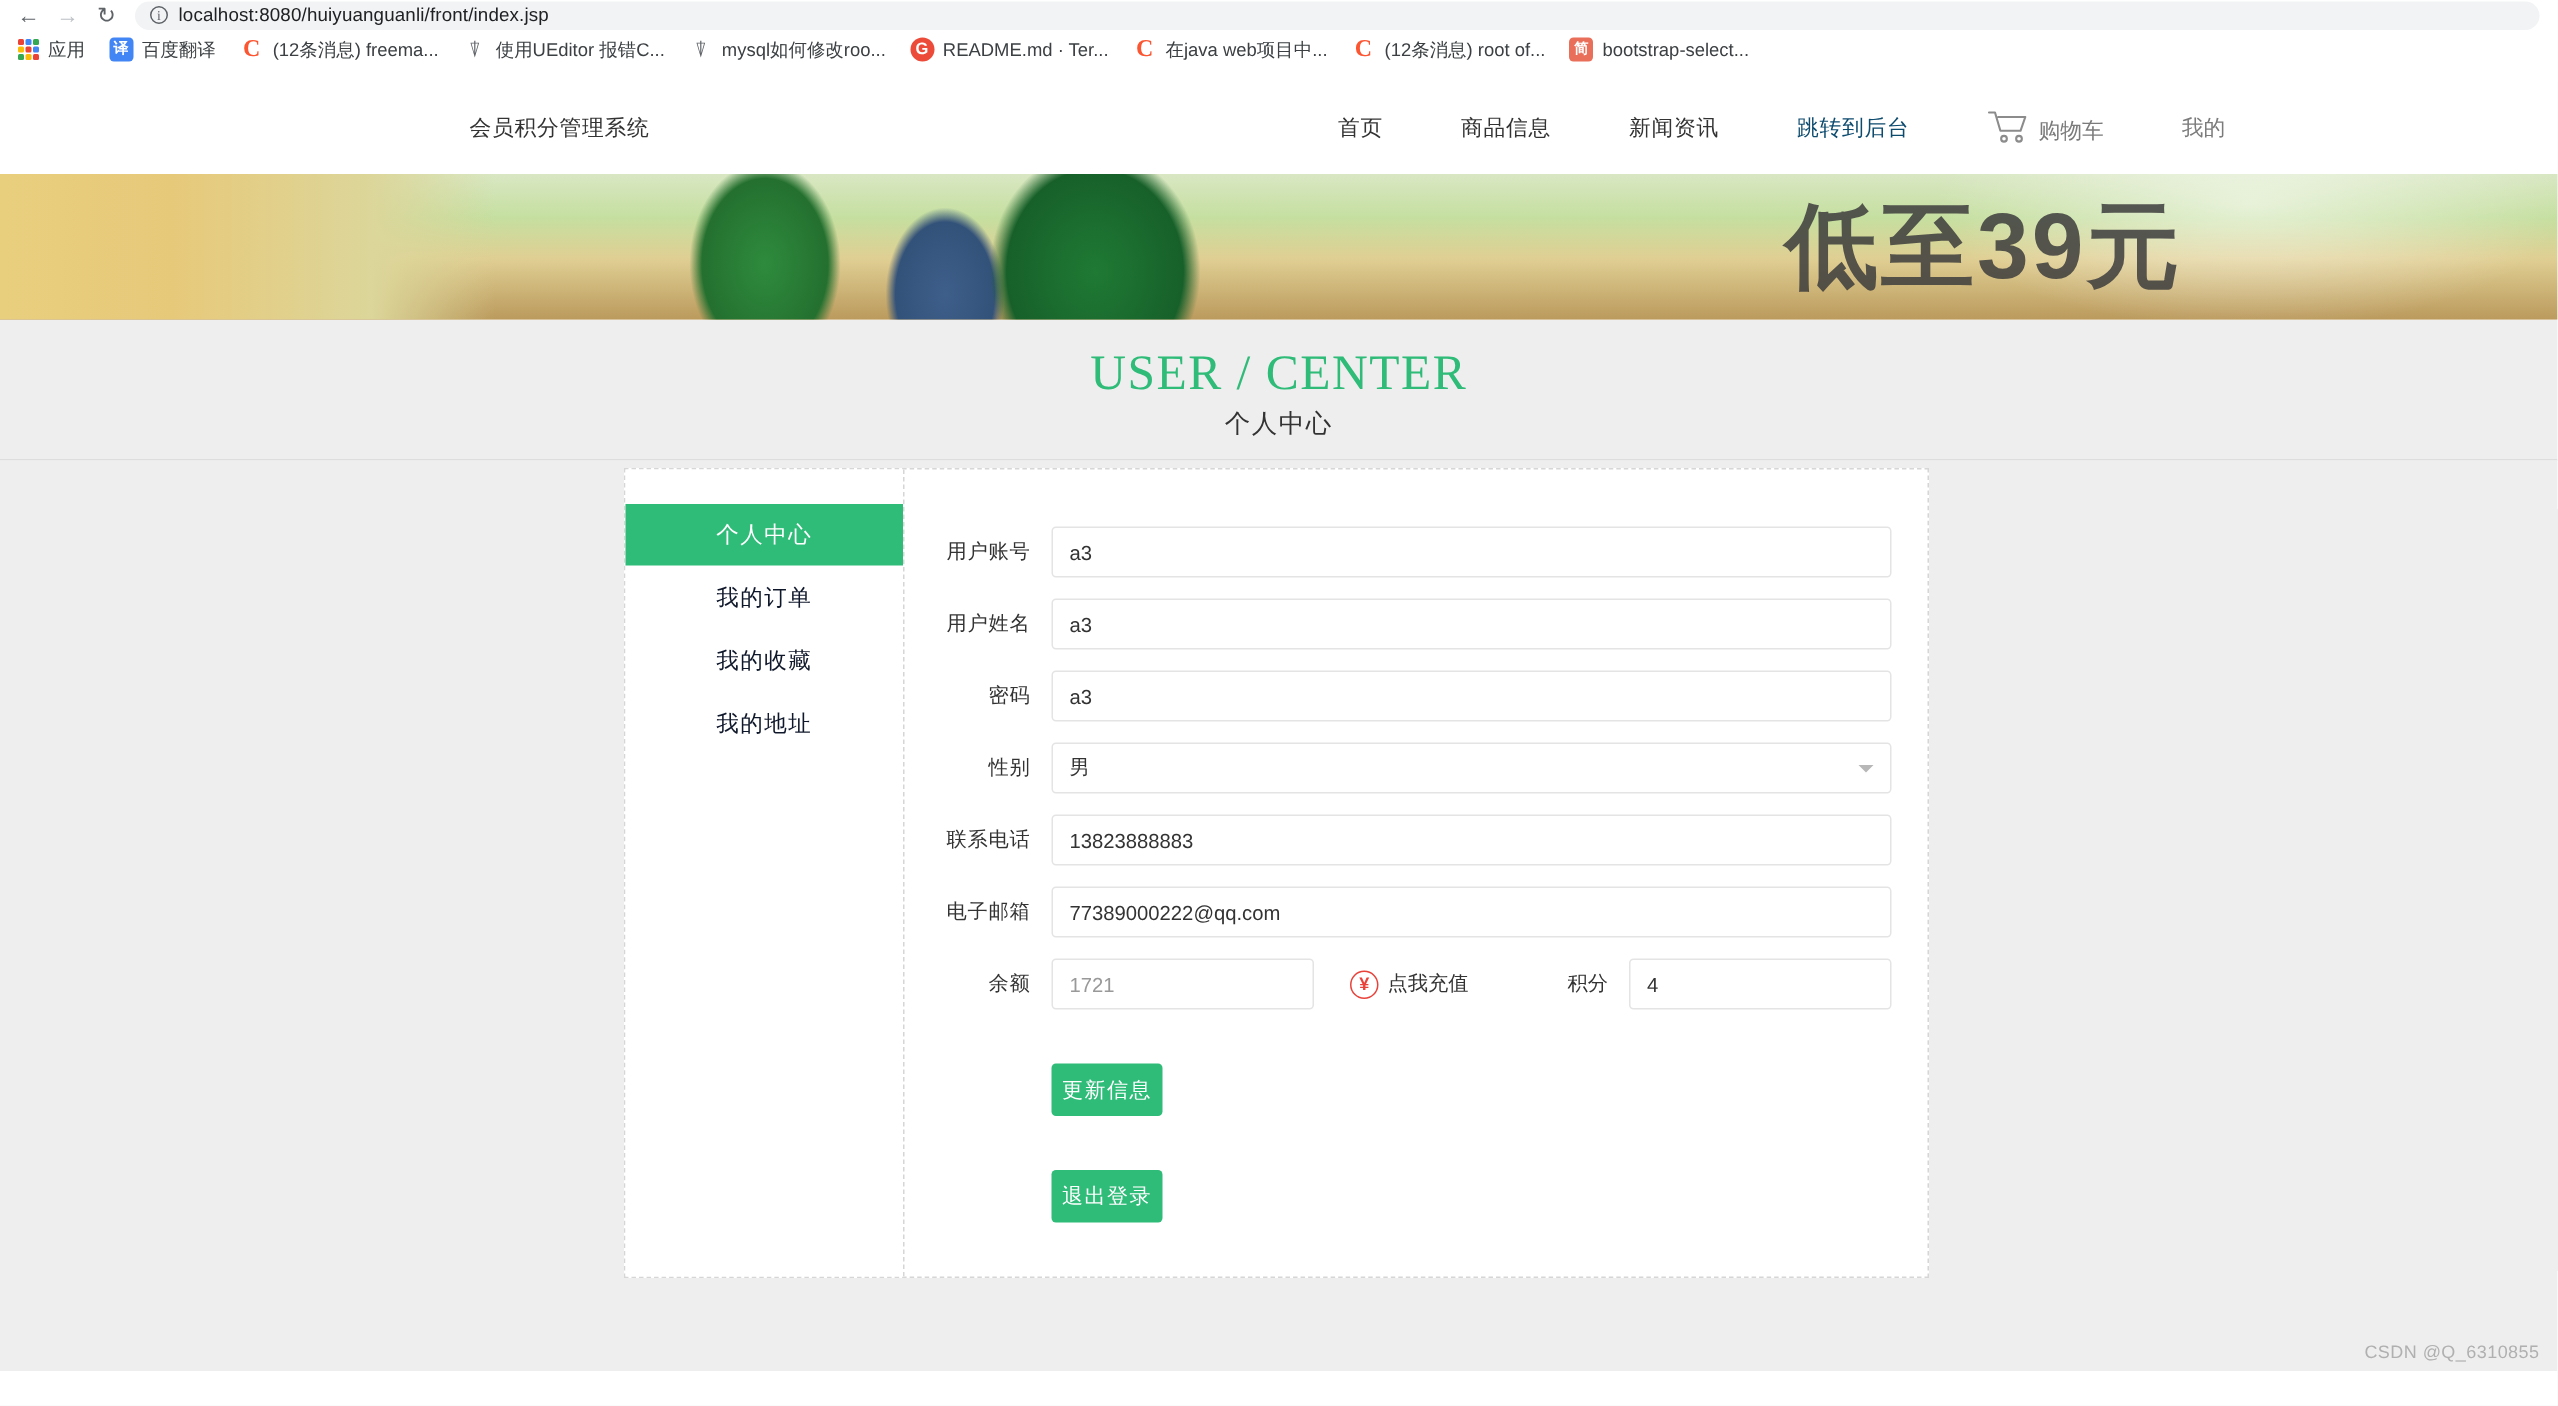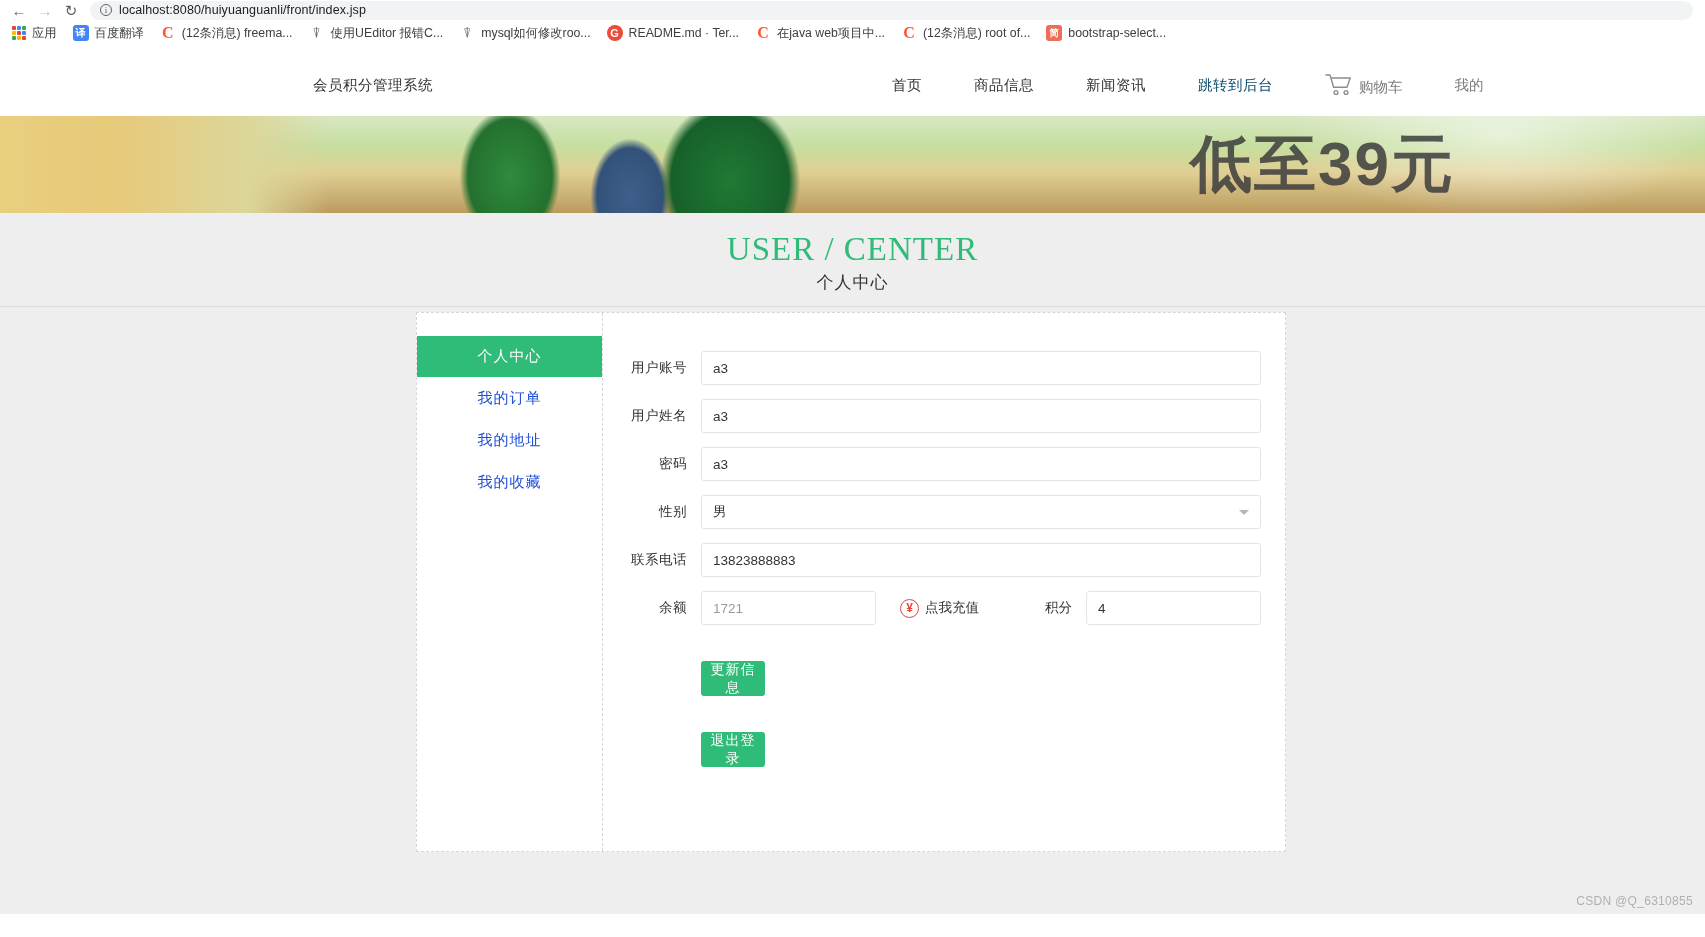--- a/index.html
+++ b/index.html
@@ -247,7 +247,7 @@
     align-items: center;
     justify-content: center;
     font-size: 15px;
-    color: #1d4ed8;
+    color: #0f172a;
     letter-spacing: 1px;
     margin-bottom: 1px;
   }

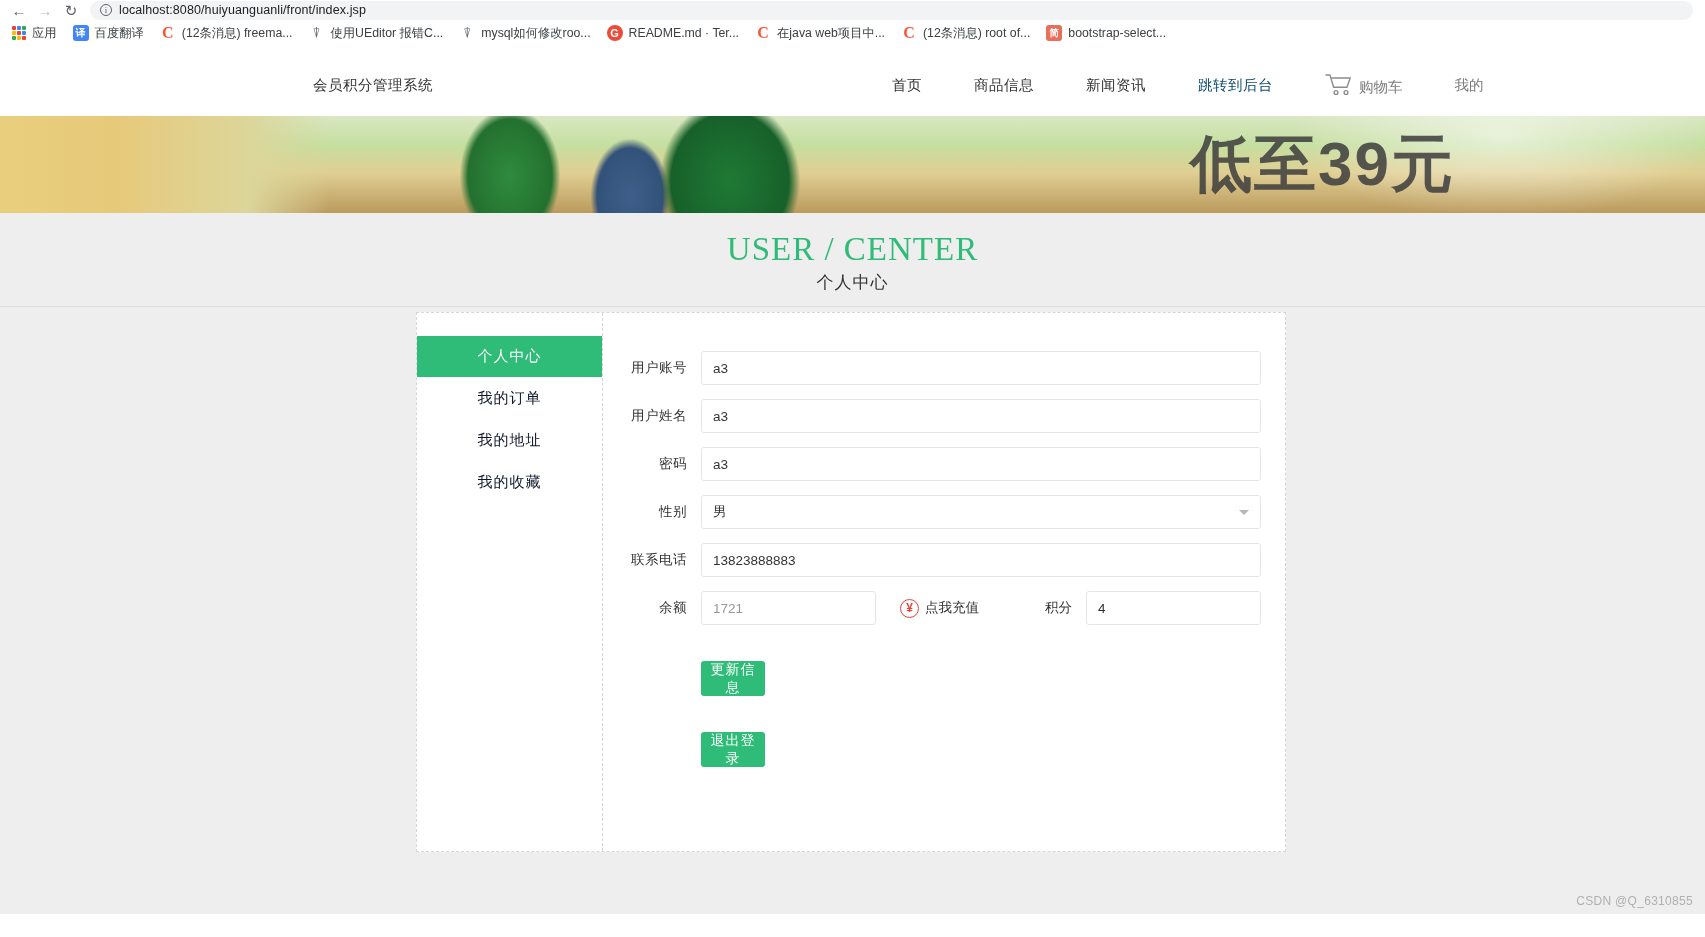--- a/index.html
+++ b/index.html
@@ -487,8 +487,8 @@
       <div class="side-menu">
         <div class="side-item active">个人中心</div>
         <div class="side-item">我的订单</div>
+        <div class="side-item">我的收藏</div>
         <div class="side-item">我的地址</div>
-        <div class="side-item">我的收藏</div>
       </div>
 
       <div class="form-area">

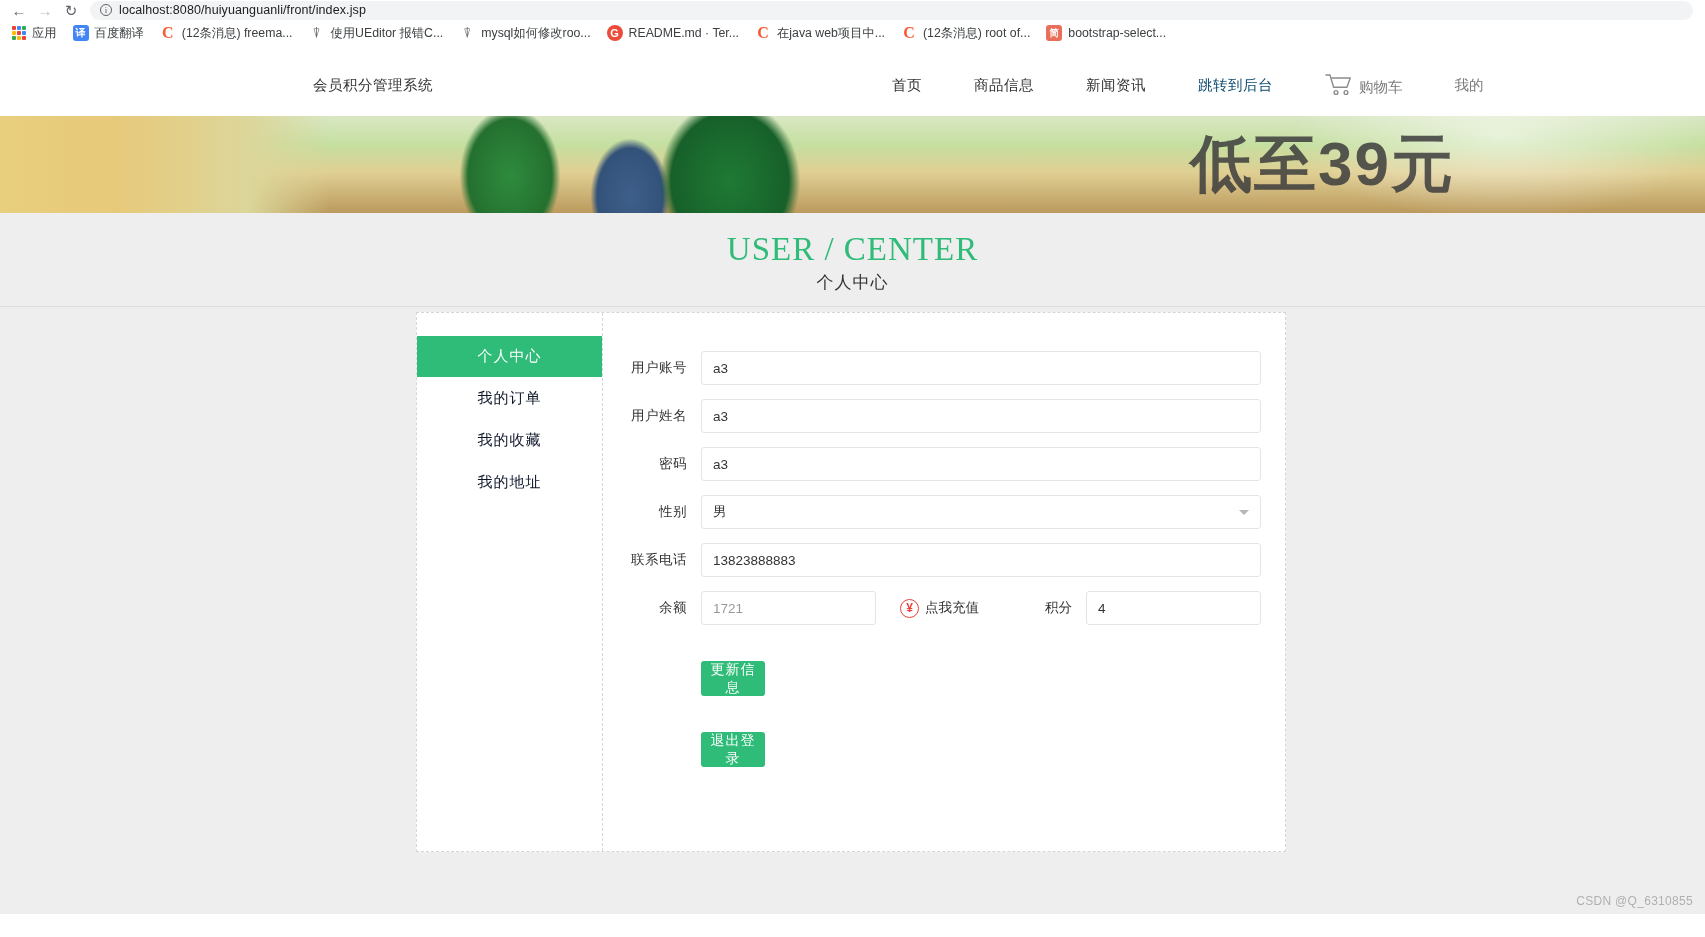--- a/index.html
+++ b/index.html
@@ -521,6 +521,10 @@
           <div class="form-input">13823888883</div>
         </div>
 
+        <div class="form-row">
+          <div class="form-label">电子邮箱</div>
+          <div class="form-input">77389000222@qq.com</div>
+        </div>
 
         <div class="row-wallet">
           <div class="form-label">余额</div>

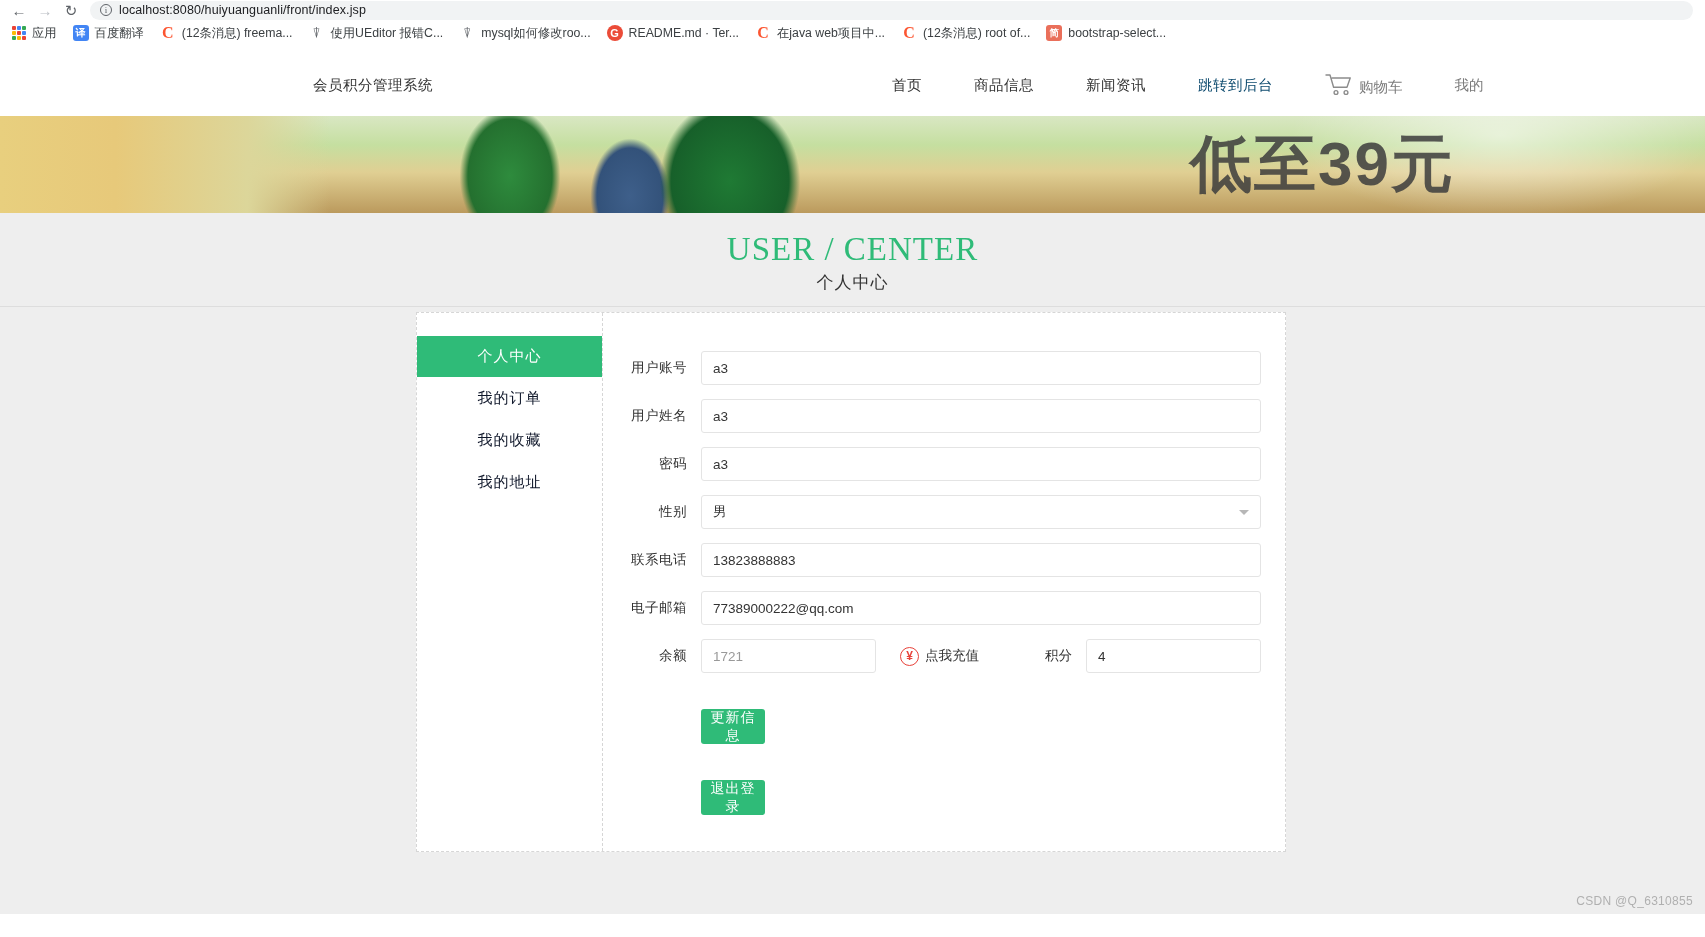--- a/index.html
+++ b/index.html
@@ -345,7 +345,7 @@
   }
   .btn-row { margin-left: 76px; margin-top: 16px; }
   .btn-green {
-    width: 64px;
+    width: 74px;
     height: 35px;
     background: #2fbb78;
     color: #ffffff;

